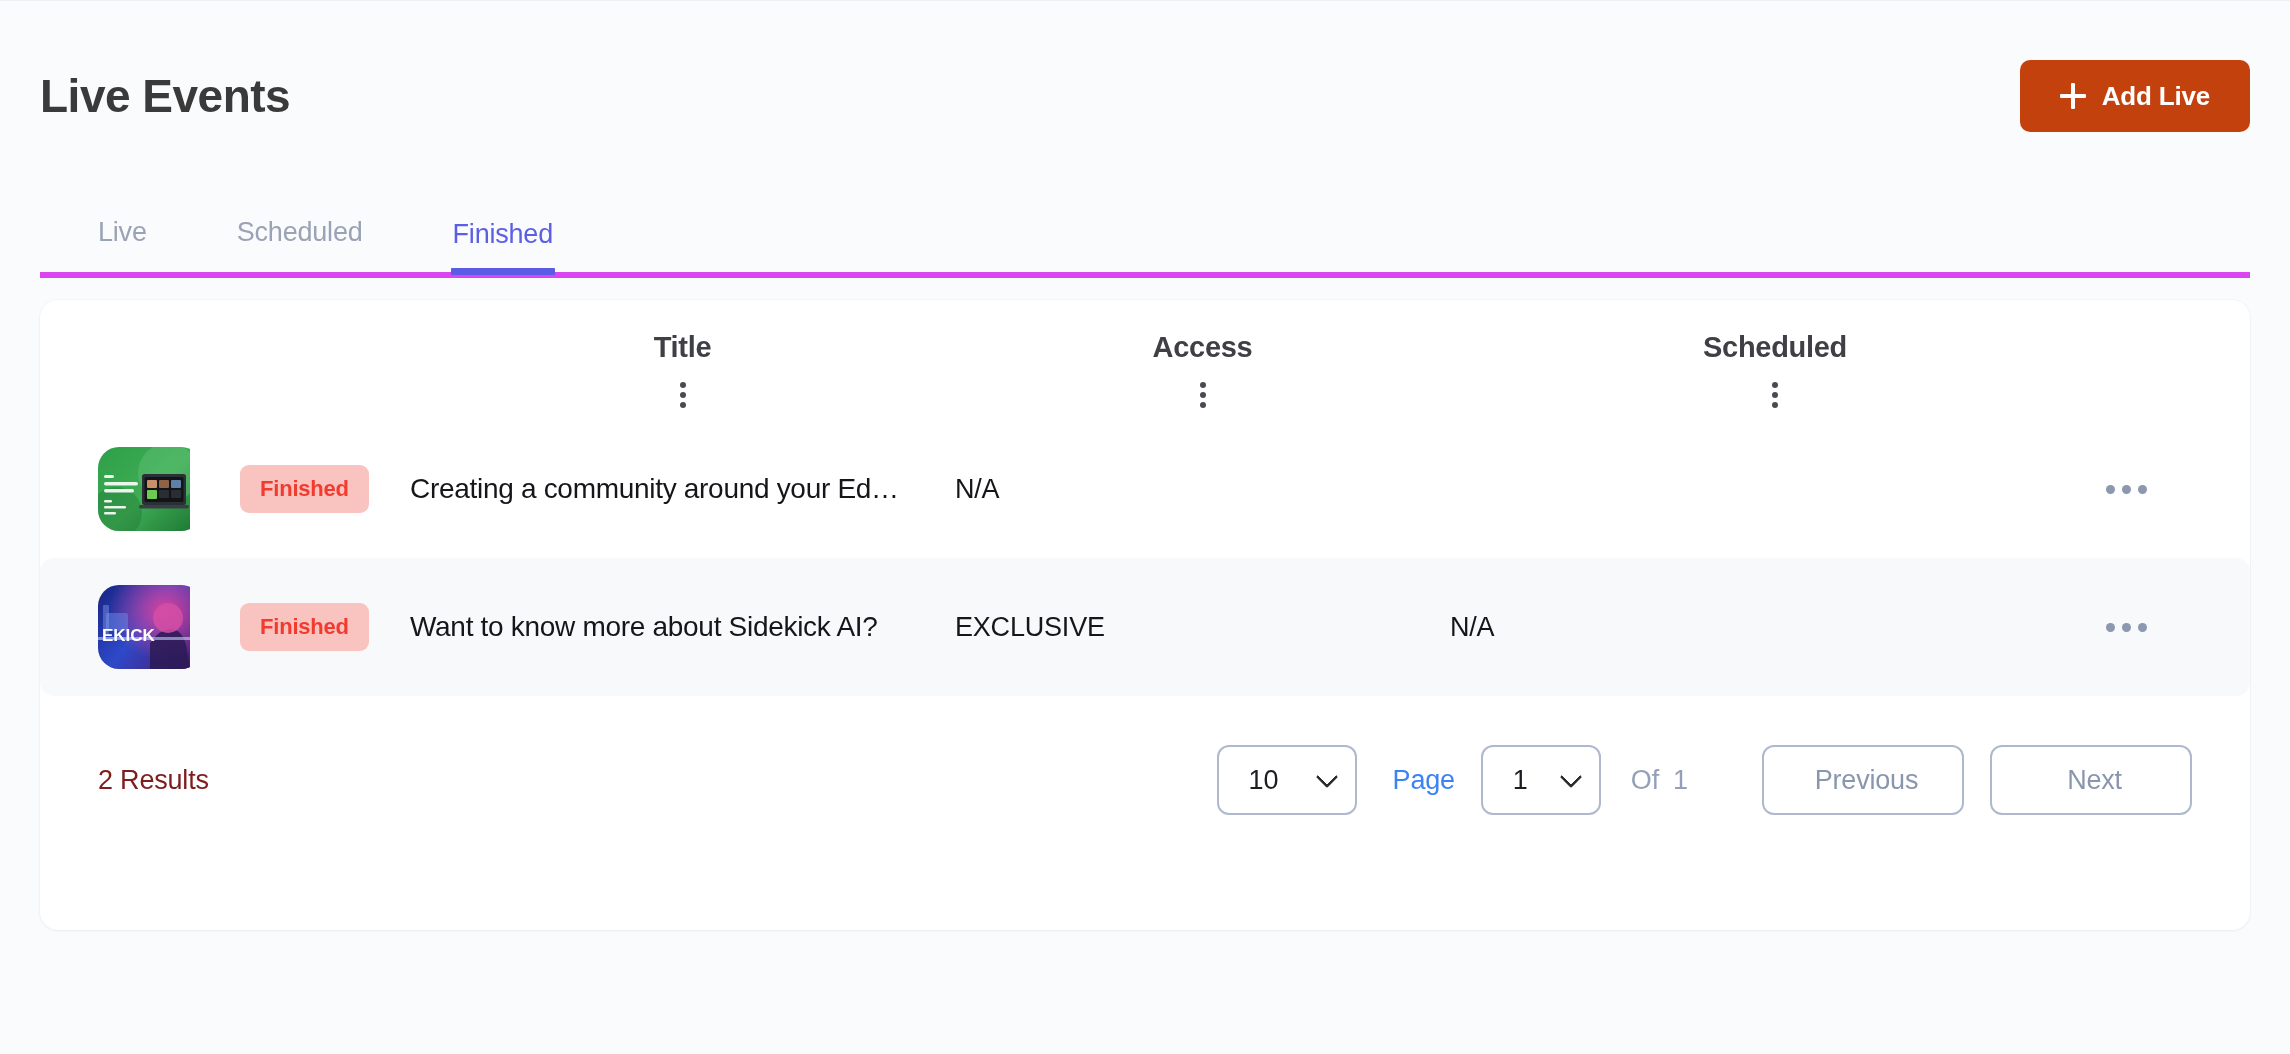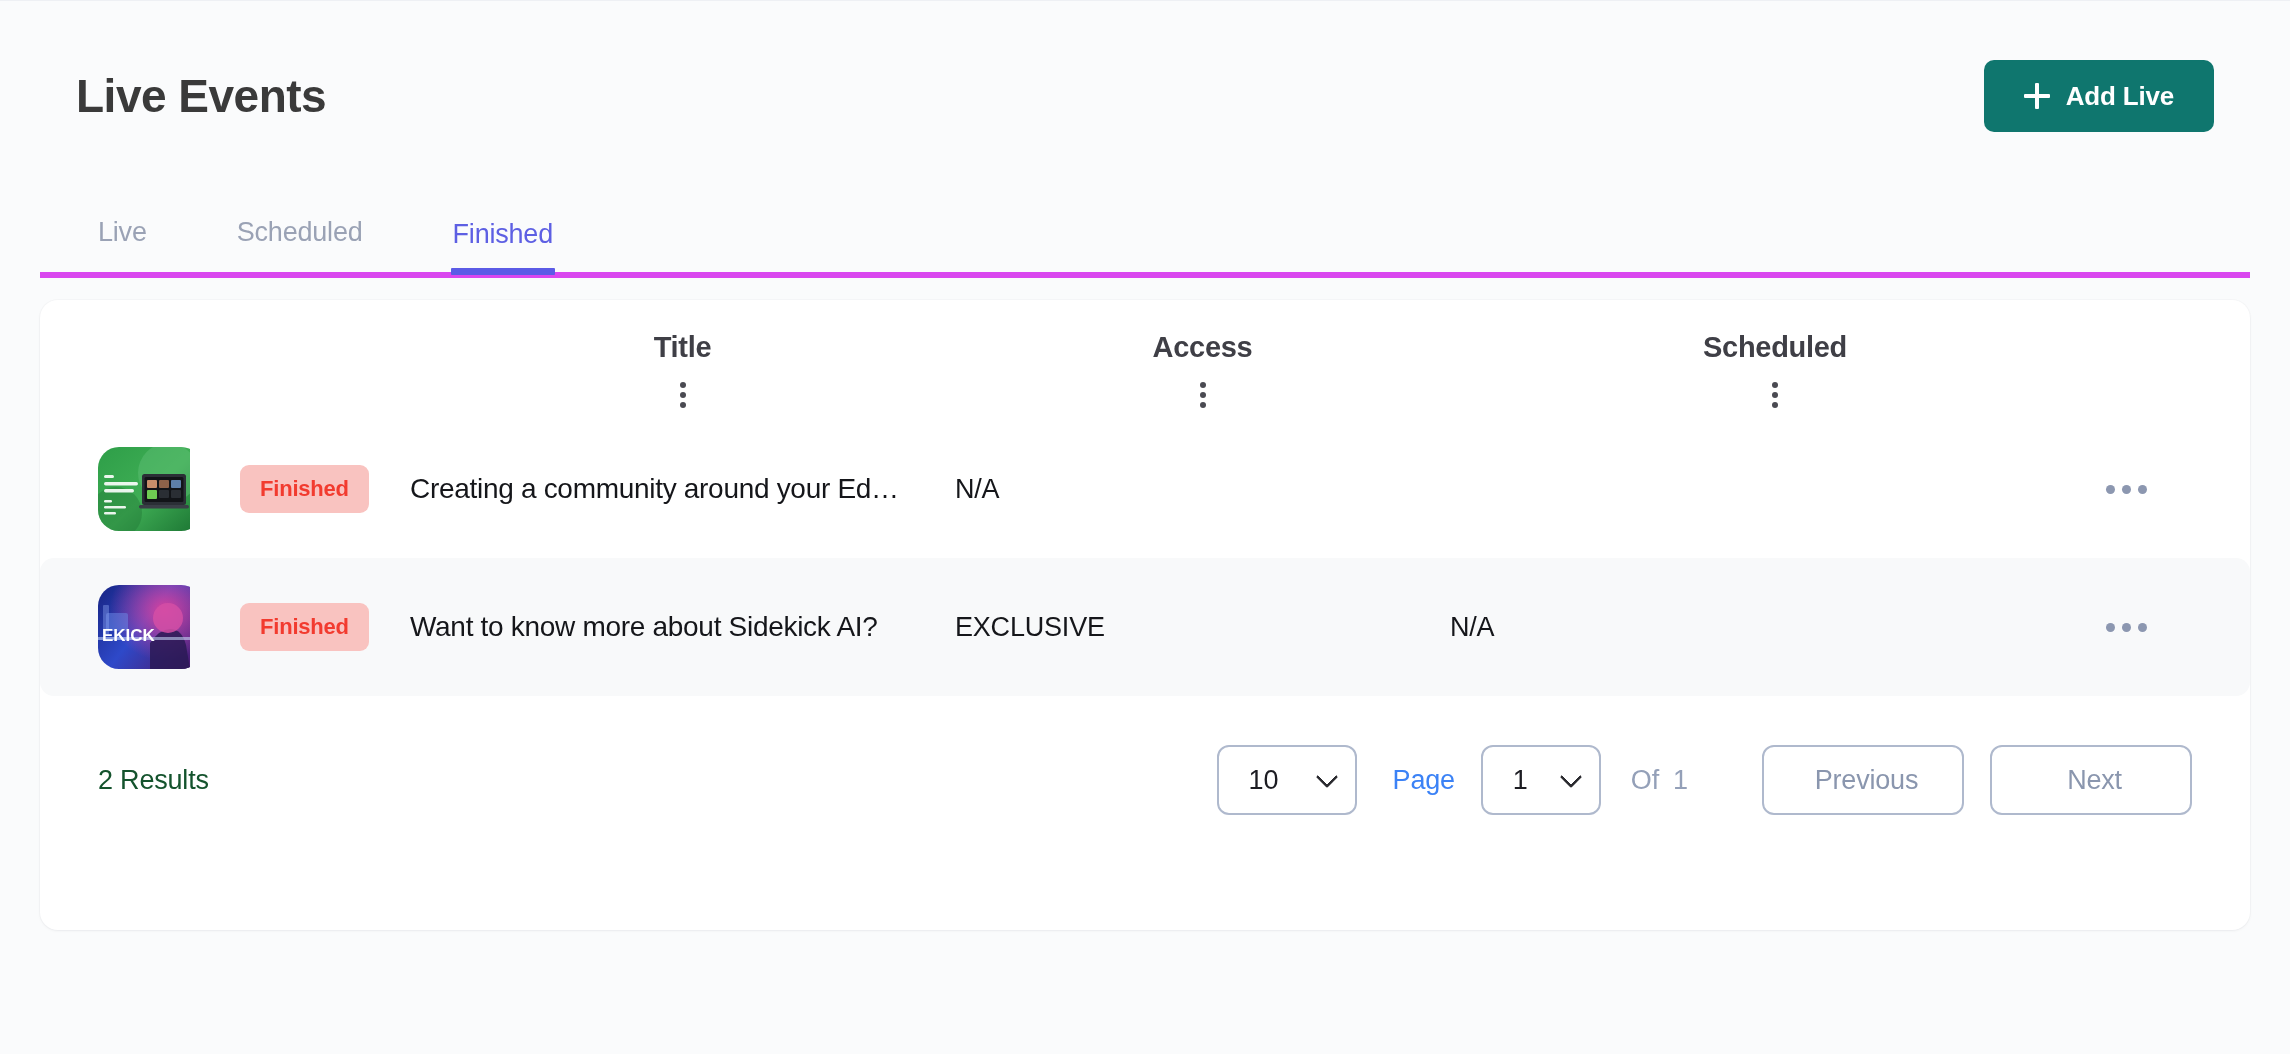--- a/index.html
+++ b/index.html
@@ -26,7 +26,7 @@
     display: flex;
     align-items: center;
     justify-content: space-between;
-    padding: 0 76px;
+    padding: 0 40px;
     height: 190px;
   }
 

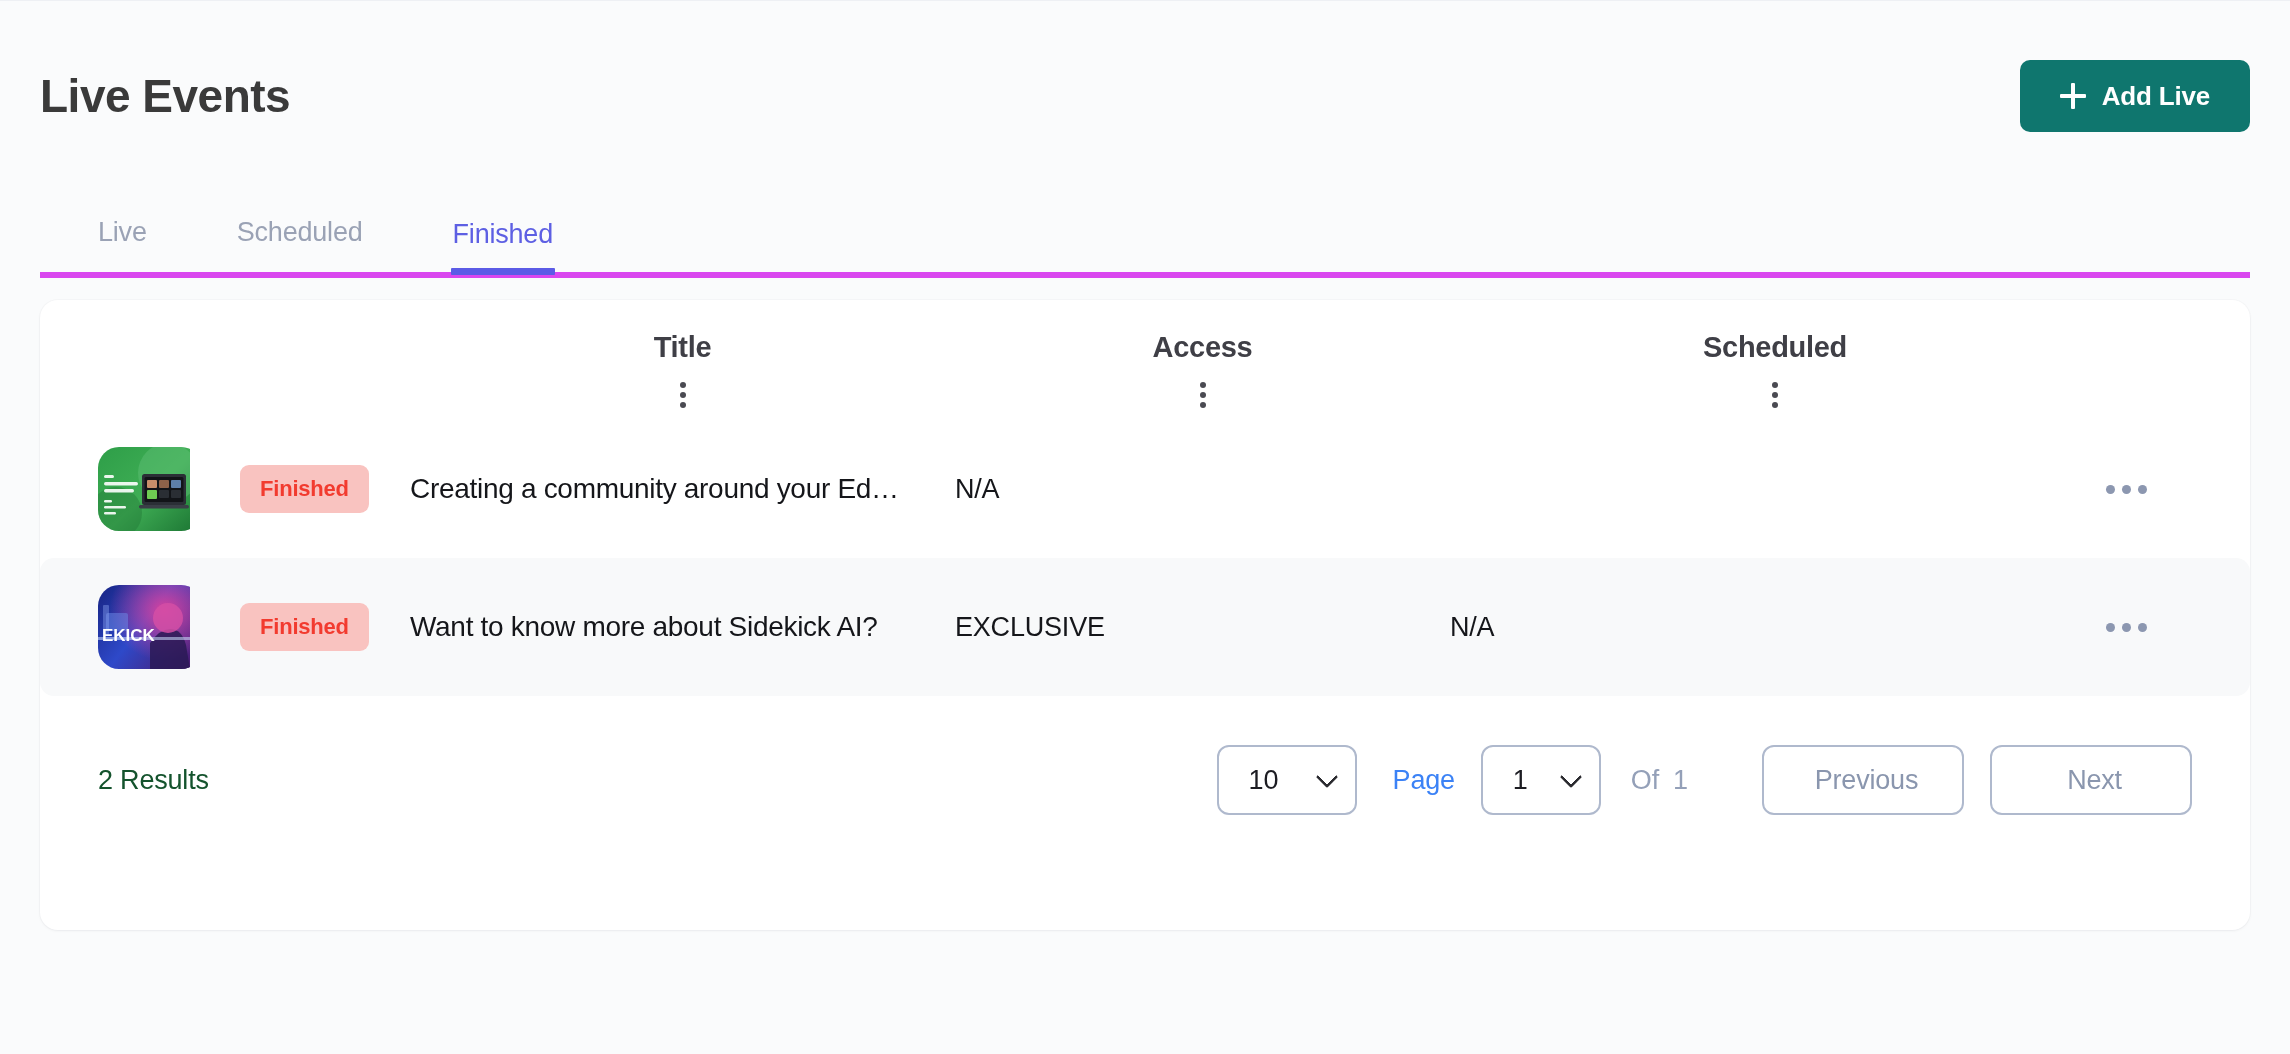--- a/index.html
+++ b/index.html
@@ -43,7 +43,7 @@
     align-items: center;
     justify-content: center;
     gap: 16px;
-    background: #0f766e;
+    background: #c2410c;
     color: #FFFFFF;
     border: none;
     border-radius: 10px;

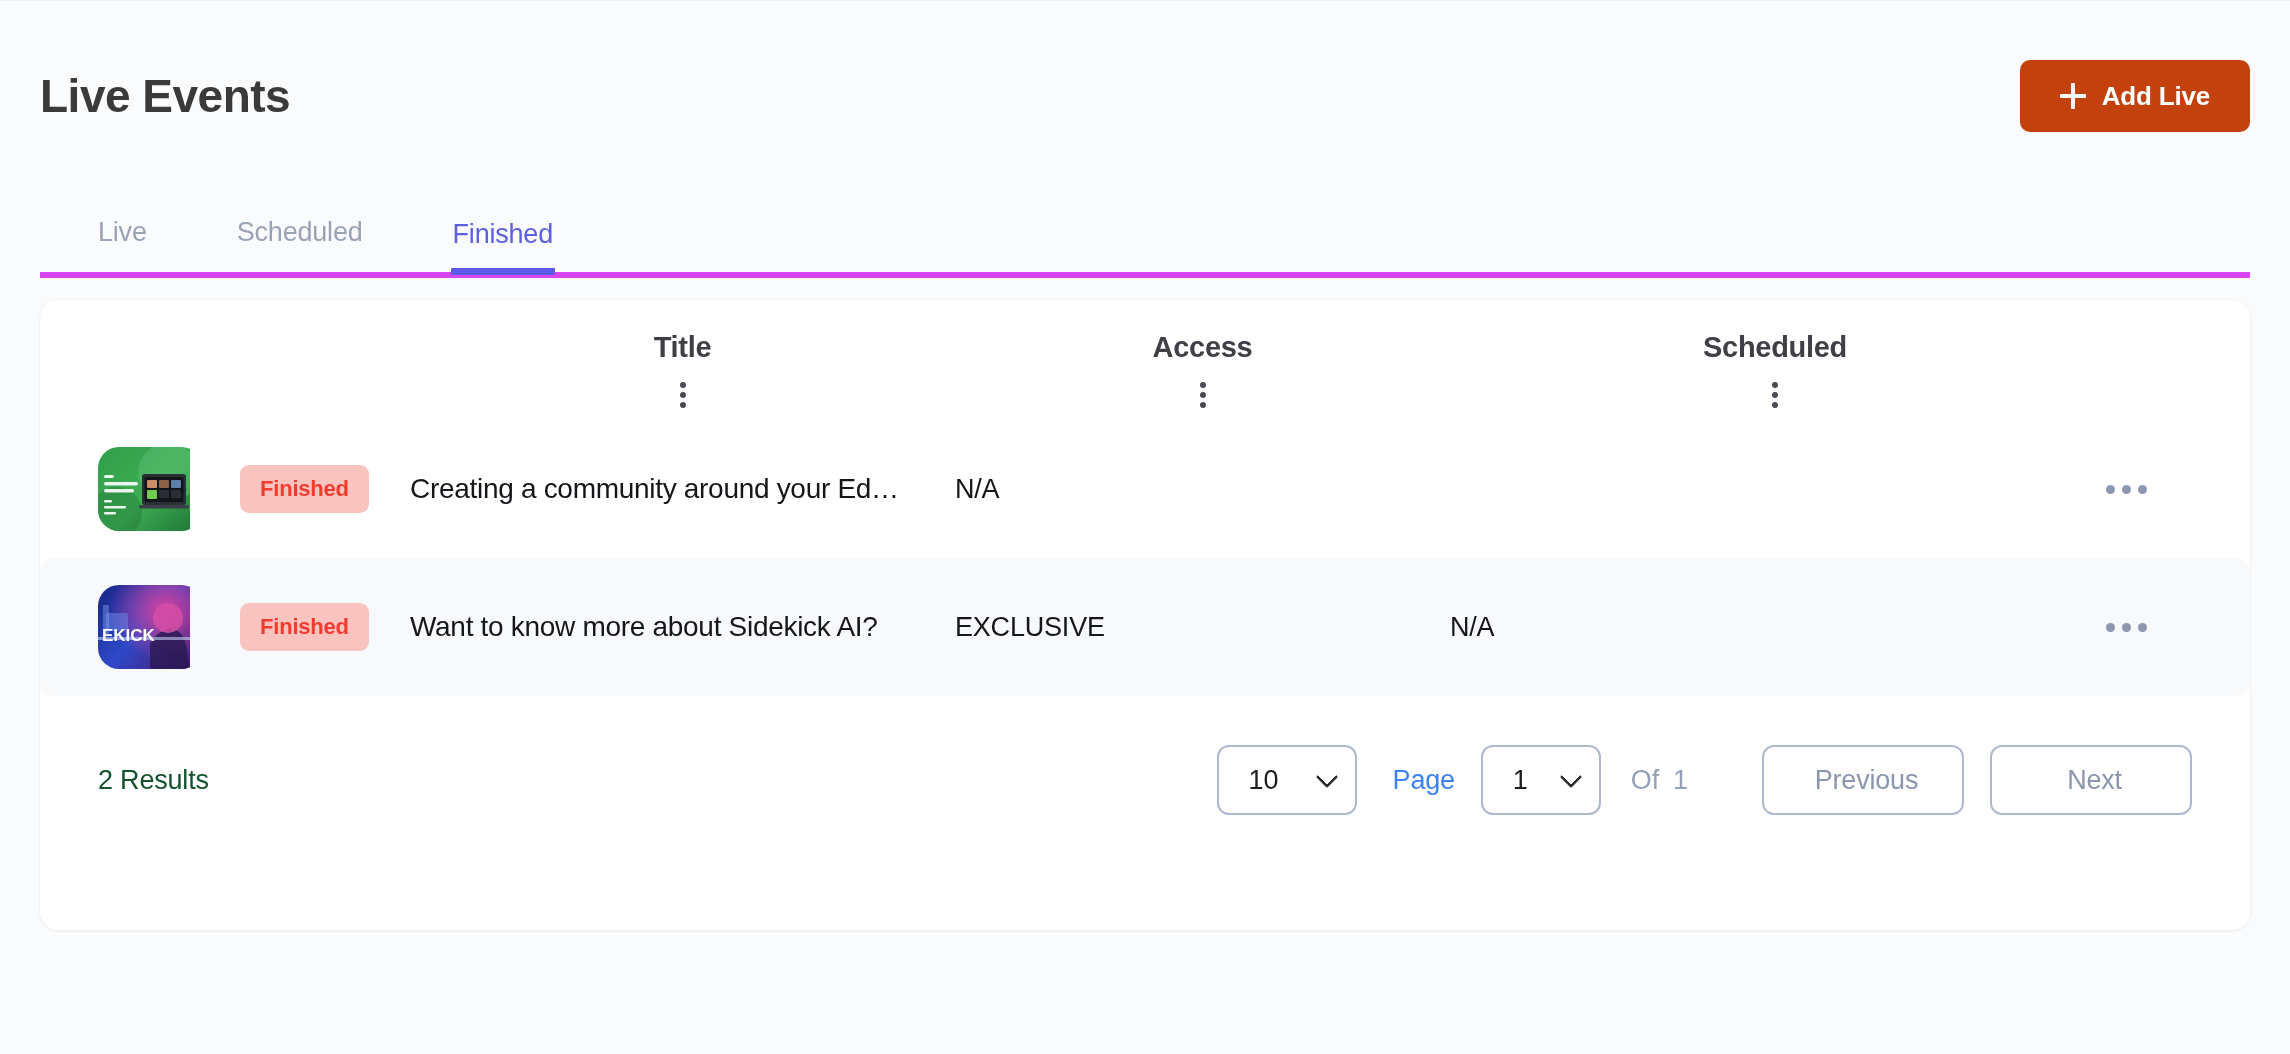--- a/index.html
+++ b/index.html
@@ -218,7 +218,7 @@
   }
   .results {
     font-size: 27px;
-    color: #14532d;
+    color: #7f1d1d;
     letter-spacing: -0.2px;
   }
   .pager {

